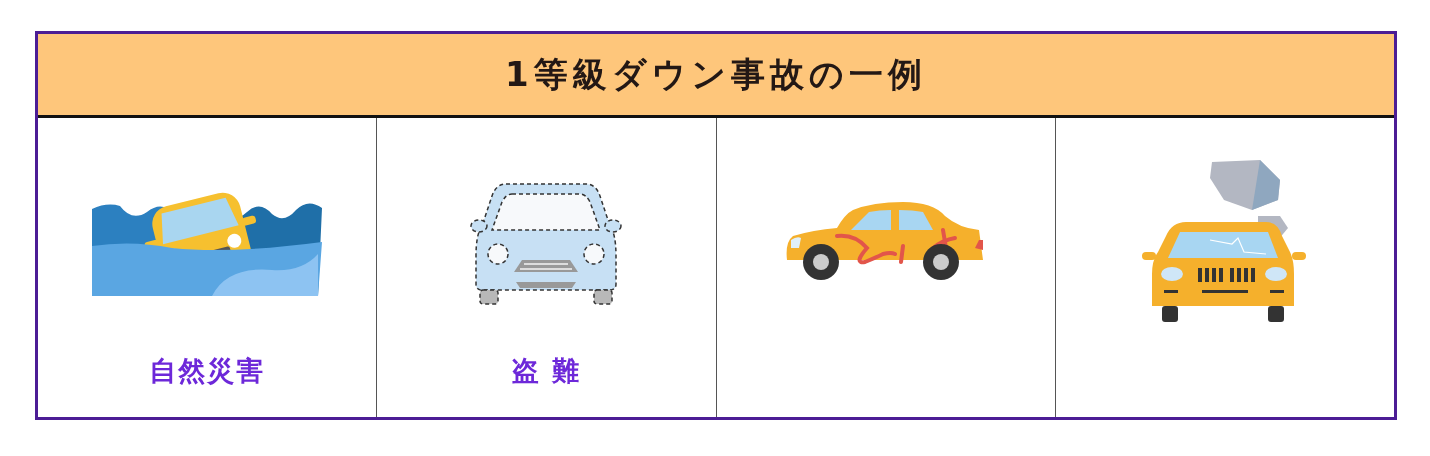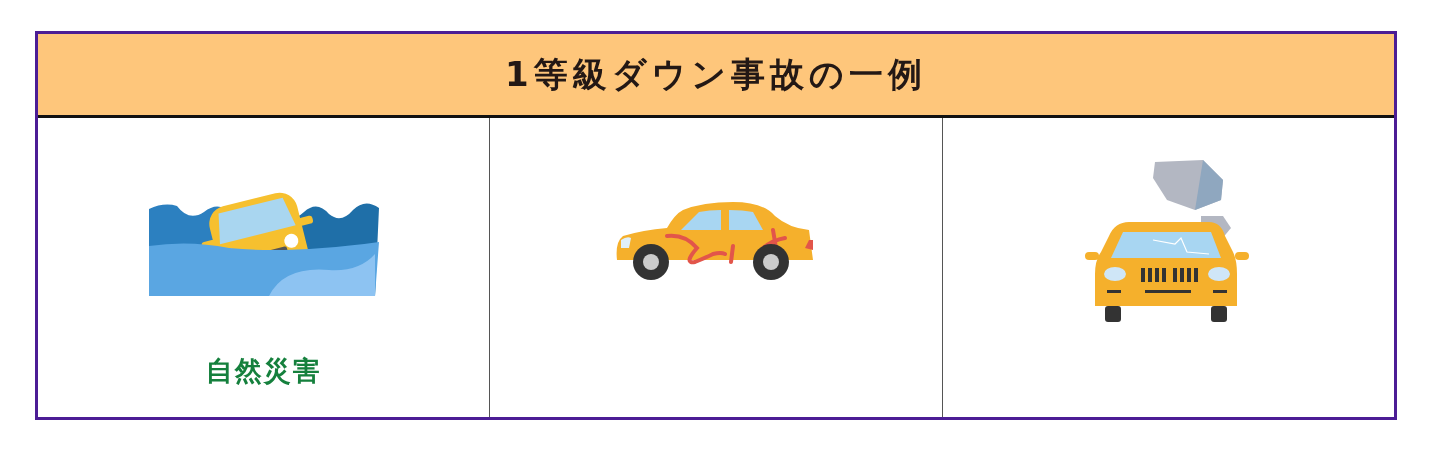--- a/index.html
+++ b/index.html
@@ -16,7 +16,7 @@
   .illus { position:absolute; left:0; right:0; top:28px; height:190px;
            display:flex; align-items:center; justify-content:center; }
   .label { position:absolute; left:0; right:0; top:235px; text-align:center;
-           font-size:27px; font-weight:bold; color:#15803d; letter-spacing:2px; }
+           font-size:27px; font-weight:bold; color:#6d28d9; letter-spacing:2px; }
 </style>
 </head>
 <body>

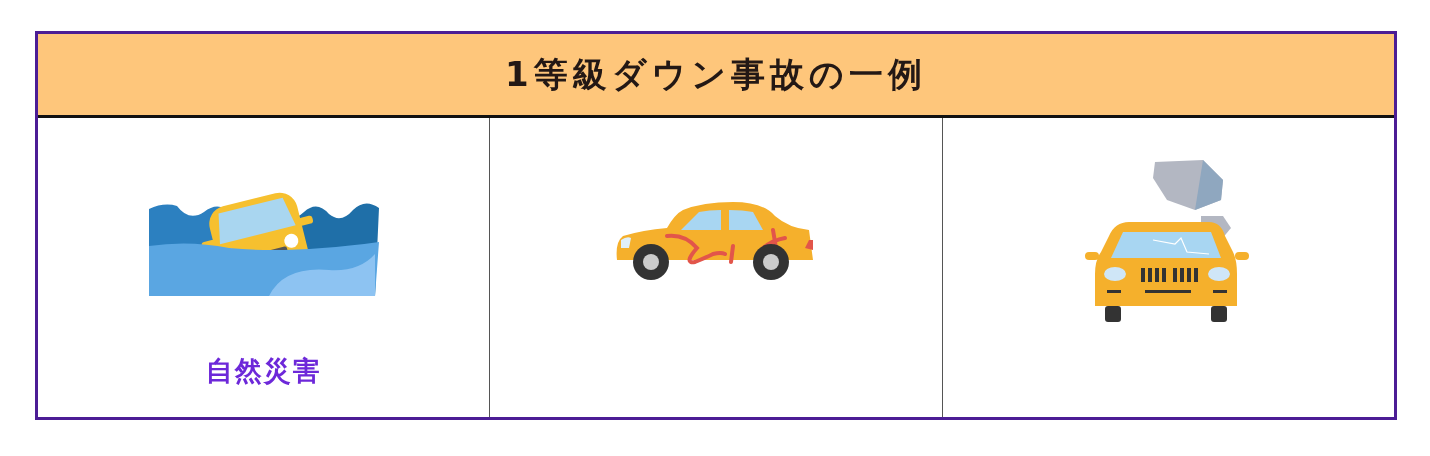--- a/index.html
+++ b/index.html
@@ -50,6 +50,27 @@
     </div>
 
 
+    <div class="col">
+      <div class="illus">
+        <svg width="160" height="130" viewBox="0 0 160 130">
+          <g stroke="#333" stroke-width="1.5" stroke-dasharray="4 3">
+            <path d="M40 8 L120 8 Q130 8 134 20 L144 50 Q150 58 150 80 L150 108 Q150 114 144 114 L16 114 Q10 114 10 108 L10 80 Q10 58 16 50 L26 20 Q30 8 40 8 Z" fill="#c7e0f4"></path>
+            <path d="M46 18 L114 18 Q120 18 124 26 L134 54 L26 54 L36 26 Q40 18 46 18 Z" fill="#f7f9fb"></path>
+            <ellipse cx="13" cy="50" rx="8" ry="6" fill="#c7e0f4"></ellipse>
+            <ellipse cx="147" cy="50" rx="8" ry="6" fill="#c7e0f4"></ellipse>
+            <circle cx="32" cy="78" r="10" fill="#f7f9fb"></circle>
+            <circle cx="128" cy="78" r="10" fill="#f7f9fb"></circle>
+            <rect x="14" y="114" width="18" height="14" rx="3" fill="#b8b8b8"></rect>
+            <rect x="128" y="114" width="18" height="14" rx="3" fill="#b8b8b8"></rect>
+          </g>
+          <path d="M56 84 L104 84 L112 96 L48 96 Z" fill="#999"></path>
+          <rect x="58" y="87" width="44" height="2" fill="#ddd"></rect>
+          <rect x="54" y="92" width="52" height="2" fill="#ddd"></rect>
+          <path d="M50 106 L110 106 L106 112 L54 112 Z" fill="#999"></path>
+        </svg>
+      </div>
+      <div class="label">盗 難</div>
+    </div>
 
     <div class="col">
       <div class="illus">

